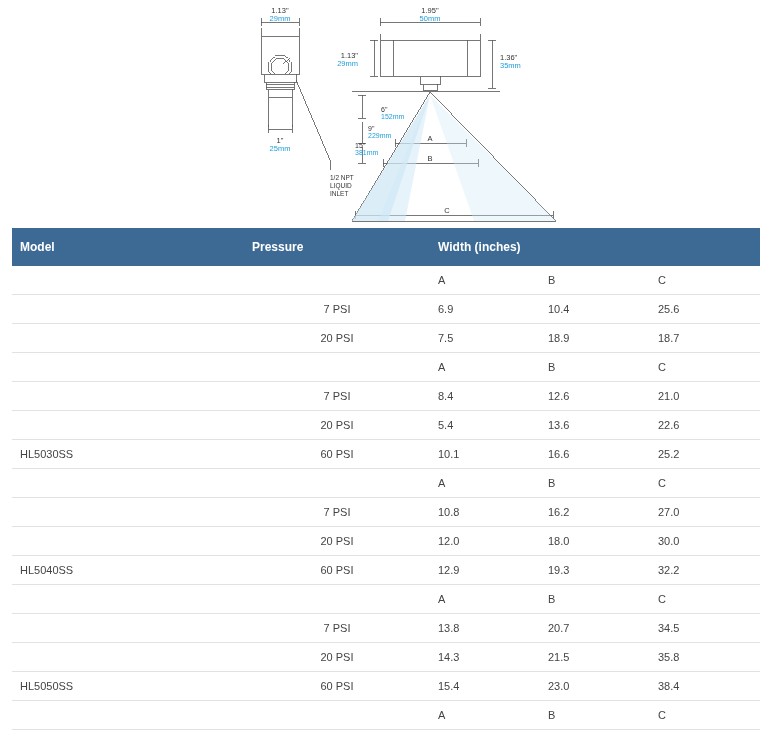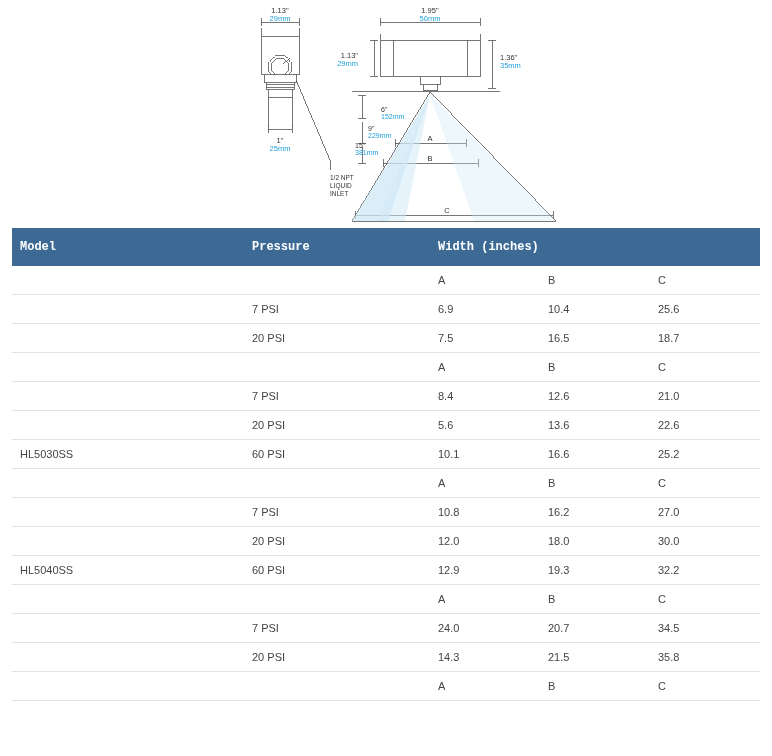--- a/index.html
+++ b/index.html
@@ -46,7 +46,6 @@
     text-align: left;
     padding: 12px 8px 12px 8px;
     border: none;
-    font-family: Liberation Mono, monospace;
   }
   table.spec tbody td {
     border-bottom: 1px solid #e2e2e2;

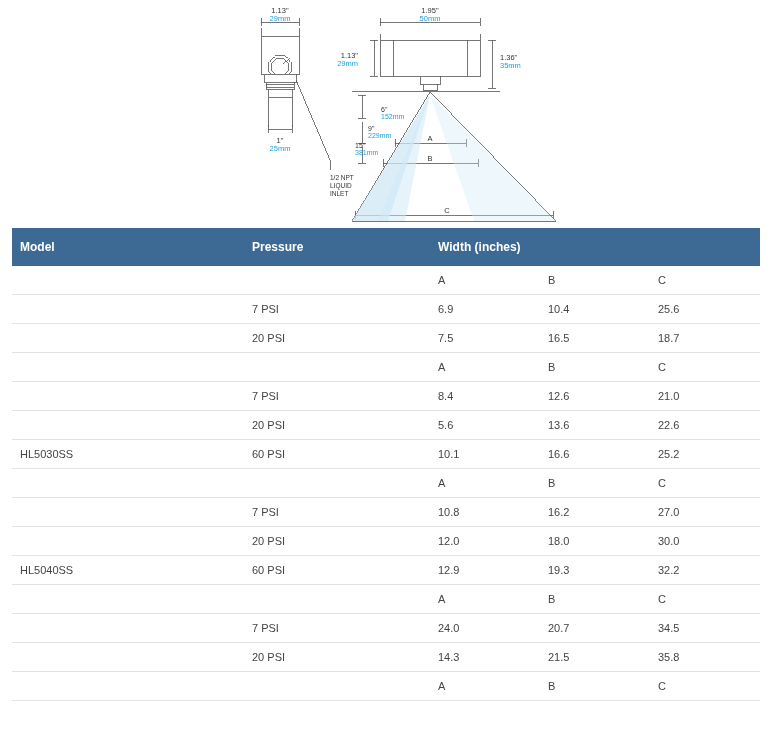--- a/index.html
+++ b/index.html
@@ -59,7 +59,7 @@
     border-top: 1px solid #d8d8d8;
   }
   td.col-model { width: 232px; padding-left: 8px; }
-  td.col-pressure { width: 186px; }
+  td.col-pressure { width: 186px; text-align: center; }
   td.col-a { width: 110px; }
   td.col-b { width: 110px; }
   td.col-c { width: 110px; }

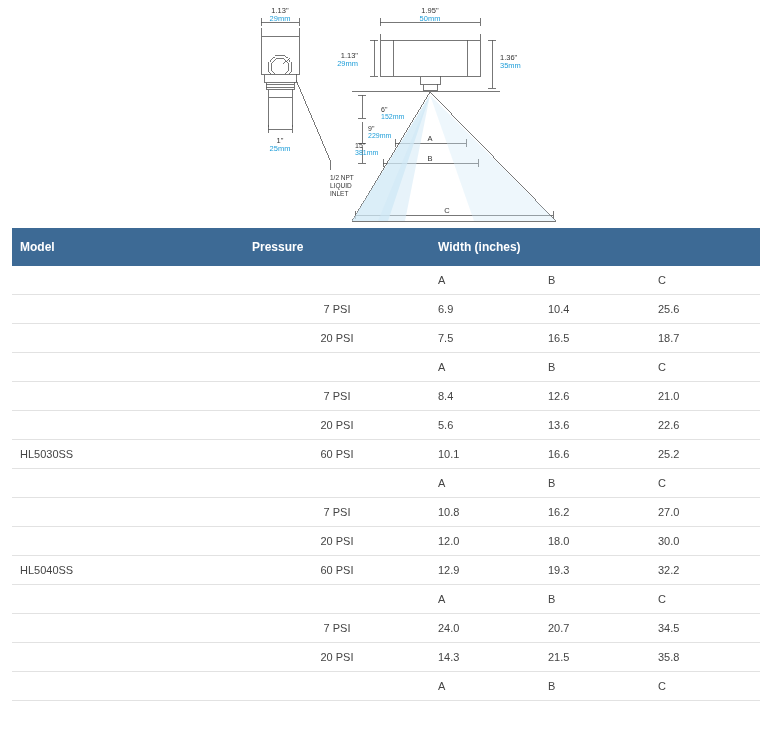--- a/index.html
+++ b/index.html
@@ -226,7 +226,7 @@
             <td class="col-model"></td>
             <td class="col-pressure">20 PSI</td>
             <td class="col-a">7.5</td>
-            <td class="col-b">16.5</td>
+            <td class="col-b">18.9</td>
             <td class="col-c">18.7</td>
           </tr>
           <tr class="hdr-row group-start">

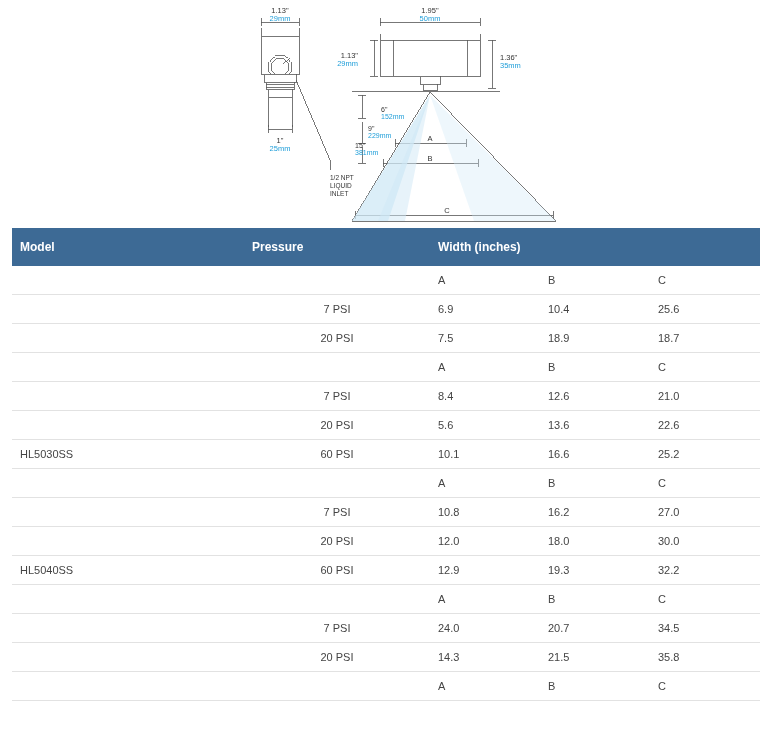--- a/index.html
+++ b/index.html
@@ -246,7 +246,7 @@
           <tr>
             <td class="col-model"></td>
             <td class="col-pressure">20 PSI</td>
-            <td class="col-a">5.6</td>
+            <td class="col-a">5.4</td>
             <td class="col-b">13.6</td>
             <td class="col-c">22.6</td>
           </tr>

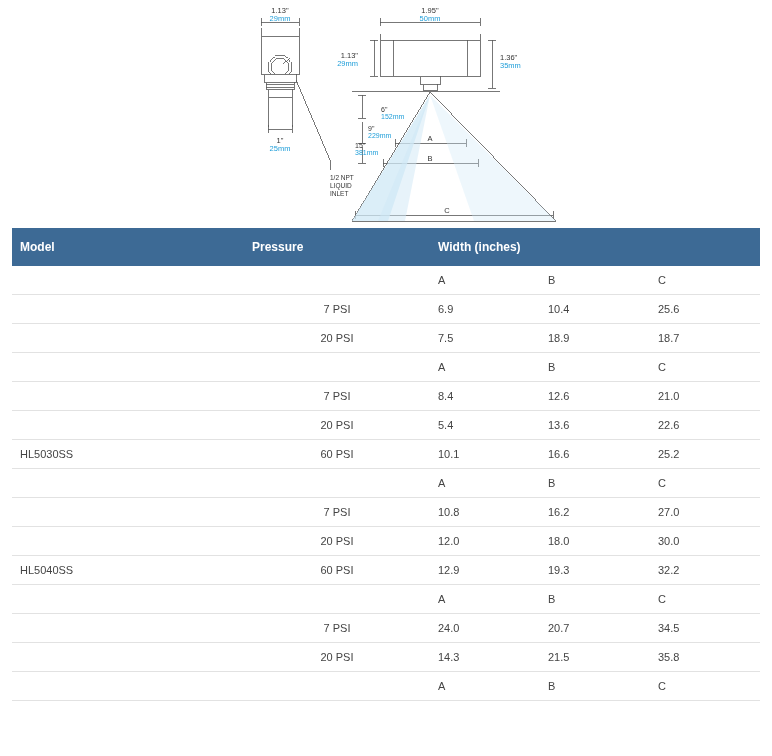--- a/index.html
+++ b/index.html
@@ -295,7 +295,7 @@
           <tr>
             <td class="col-model"></td>
             <td class="col-pressure">7 PSI</td>
-            <td class="col-a">24.0</td>
+            <td class="col-a">13.8</td>
             <td class="col-b">20.7</td>
             <td class="col-c">34.5</td>
           </tr>

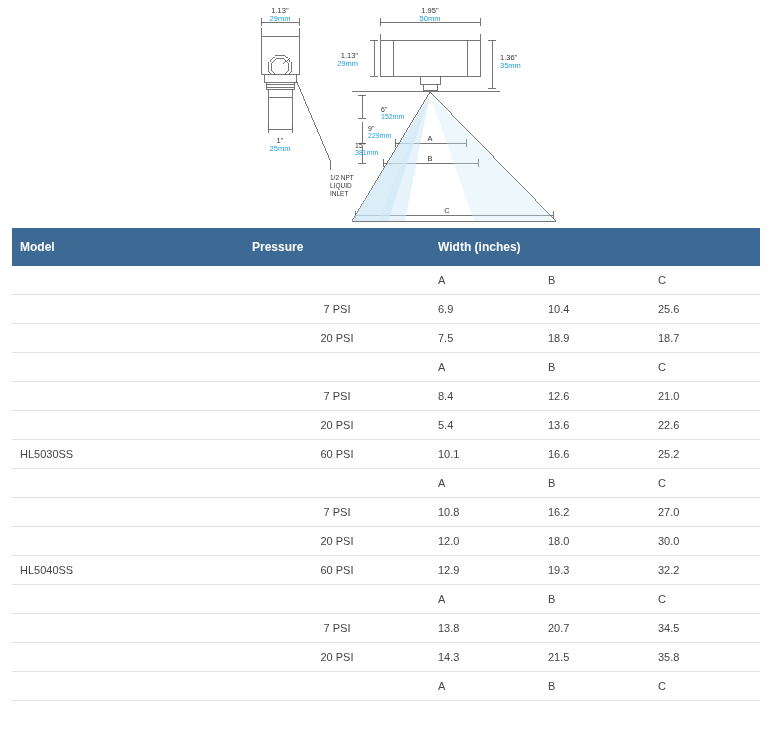--- a/index.html
+++ b/index.html
@@ -306,6 +306,13 @@
             <td class="col-b">21.5</td>
             <td class="col-c">35.8</td>
           </tr>
+          <tr>
+            <td class="col-model">HL5050SS</td>
+            <td class="col-pressure">60 PSI</td>
+            <td class="col-a">15.4</td>
+            <td class="col-b">23.0</td>
+            <td class="col-c">38.4</td>
+          </tr>
           <tr class="hdr-row group-start">
             <td class="col-model"></td>
             <td class="col-pressure"></td>

